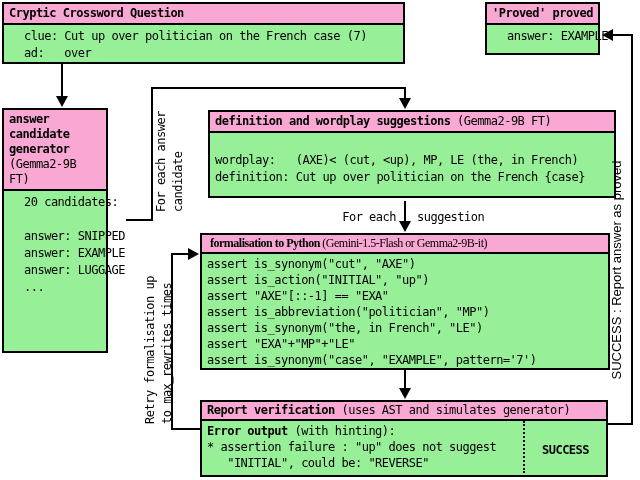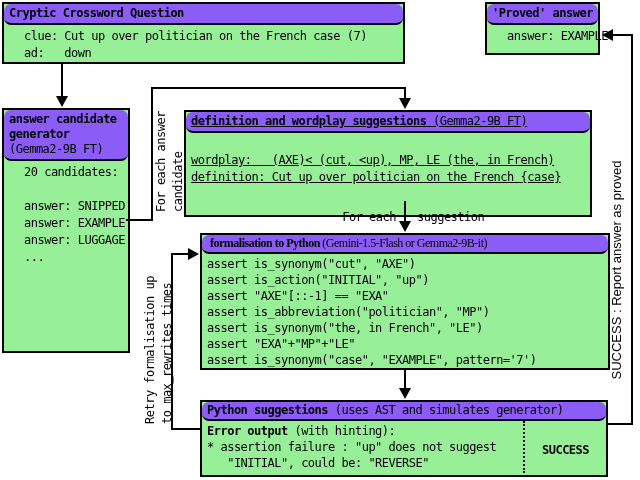--- a/index.html
+++ b/index.html
@@ -9,7 +9,7 @@
     letter-spacing:-0.5px; overflow:hidden;
   }
   .box { position:absolute; border:2px solid #000; background:#97ef97; box-sizing:border-box; }
-  .box-header { background:#8b5cf6; border-bottom:2px solid #000; padding:2px 5px; font-weight:bold; line-height:15px;border-radius:7px; }
+  .box-header { background:#f9a8d4; border-bottom:2px solid #000; padding:2px 5px; font-weight:bold; line-height:15px; }
   .box-header .subtitle { font-weight:normal; }
   .box-body { padding:3px 20px; }
   .line { height:17px; line-height:17px; white-space:pre; }

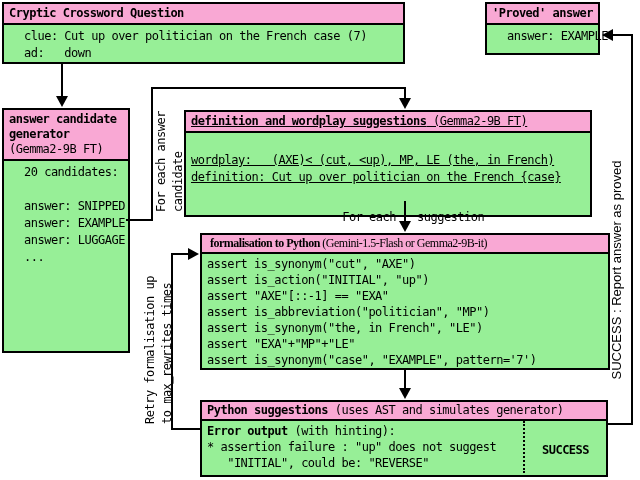--- a/index.html
+++ b/index.html
@@ -47,7 +47,7 @@
 
   <div class="box" style="left:485px; top:2px; width:115px; height:53px;">
     <div class="box-header">
-      <span>'Proved' answer</span>
+      <span>'Proved' proved</span>
     </div>
     <div class="box-body">
       <div class="line">answer: EXAMPLE</div>

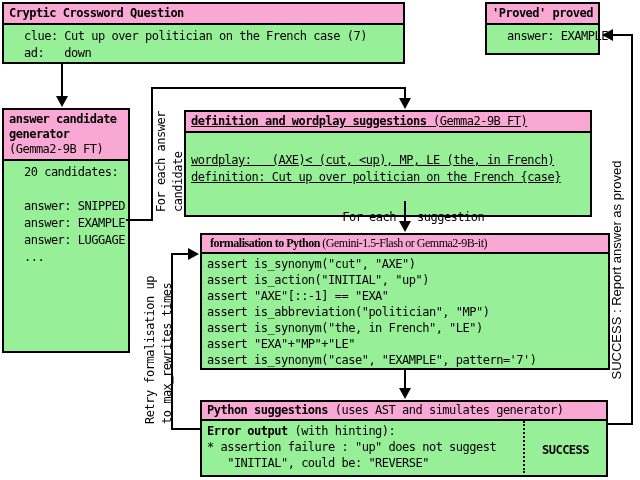--- a/index.html
+++ b/index.html
@@ -41,7 +41,7 @@
     </div>
     <div class="box-body">
       <div class="line">clue: Cut up over politician on the French case (7)</div>
-      <div class="line">ad:   down</div>
+      <div class="line">ad:   over</div>
     </div>
   </div>
 

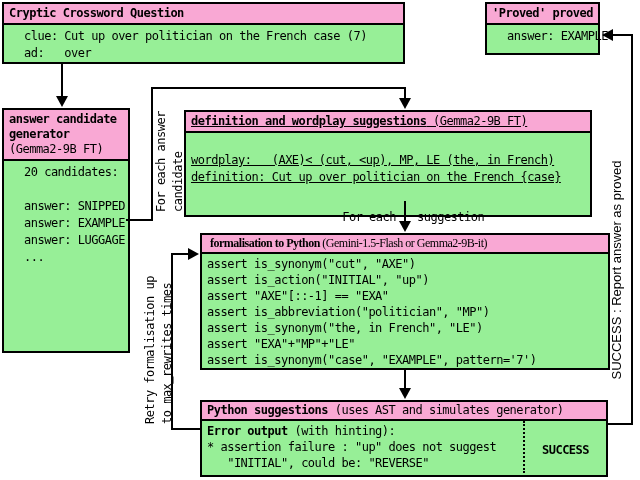--- a/index.html
+++ b/index.html
@@ -54,7 +54,7 @@
     </div>
   </div>
 
-  <div class="box" style="left:2px; top:108px; width:128px; height:245px;">
+  <div class="box" style="left:2px; top:108px; width:106px; height:245px;">
     <div class="box-header">
       <span>answer candidate generator</span>
       <span class="block-subtitle">(Gemma2-9B FT)</span>

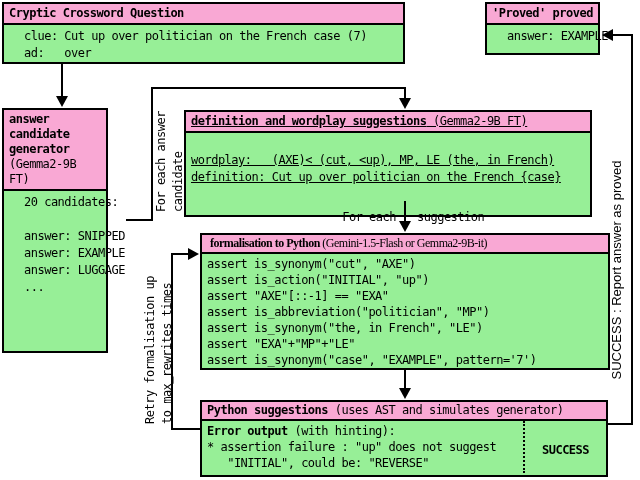--- a/index.html
+++ b/index.html
@@ -69,7 +69,7 @@
     </div>
   </div>
 
-  <div class="box" style="left:184px; top:110px; width:408px; height:107px;text-decoration:underline;">
+  <div class="box" style="left:208px; top:110px; width:408px; height:88px;">
     <div class="box-header">
       <span>definition and wordplay suggestions</span><span class="subtitle"> (Gemma2-9B FT)</span>
     </div>

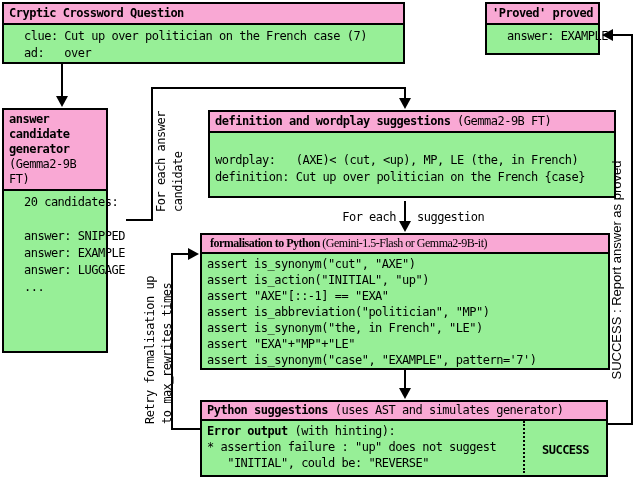--- a/index.html
+++ b/index.html
@@ -97,7 +97,7 @@
 
   <div class="box" style="left:200px; top:400px; width:408px; height:77px;">
     <div class="box-header" style="padding:1px 5px;">
-      <span>Python suggestions</span><span class="subtitle"> (uses AST and simulates generator)</span>
+      <span>Report verification</span><span class="subtitle"> (uses AST and simulates generator)</span>
     </div>
     <div class="verif-body">
       <div class="error-cell">

